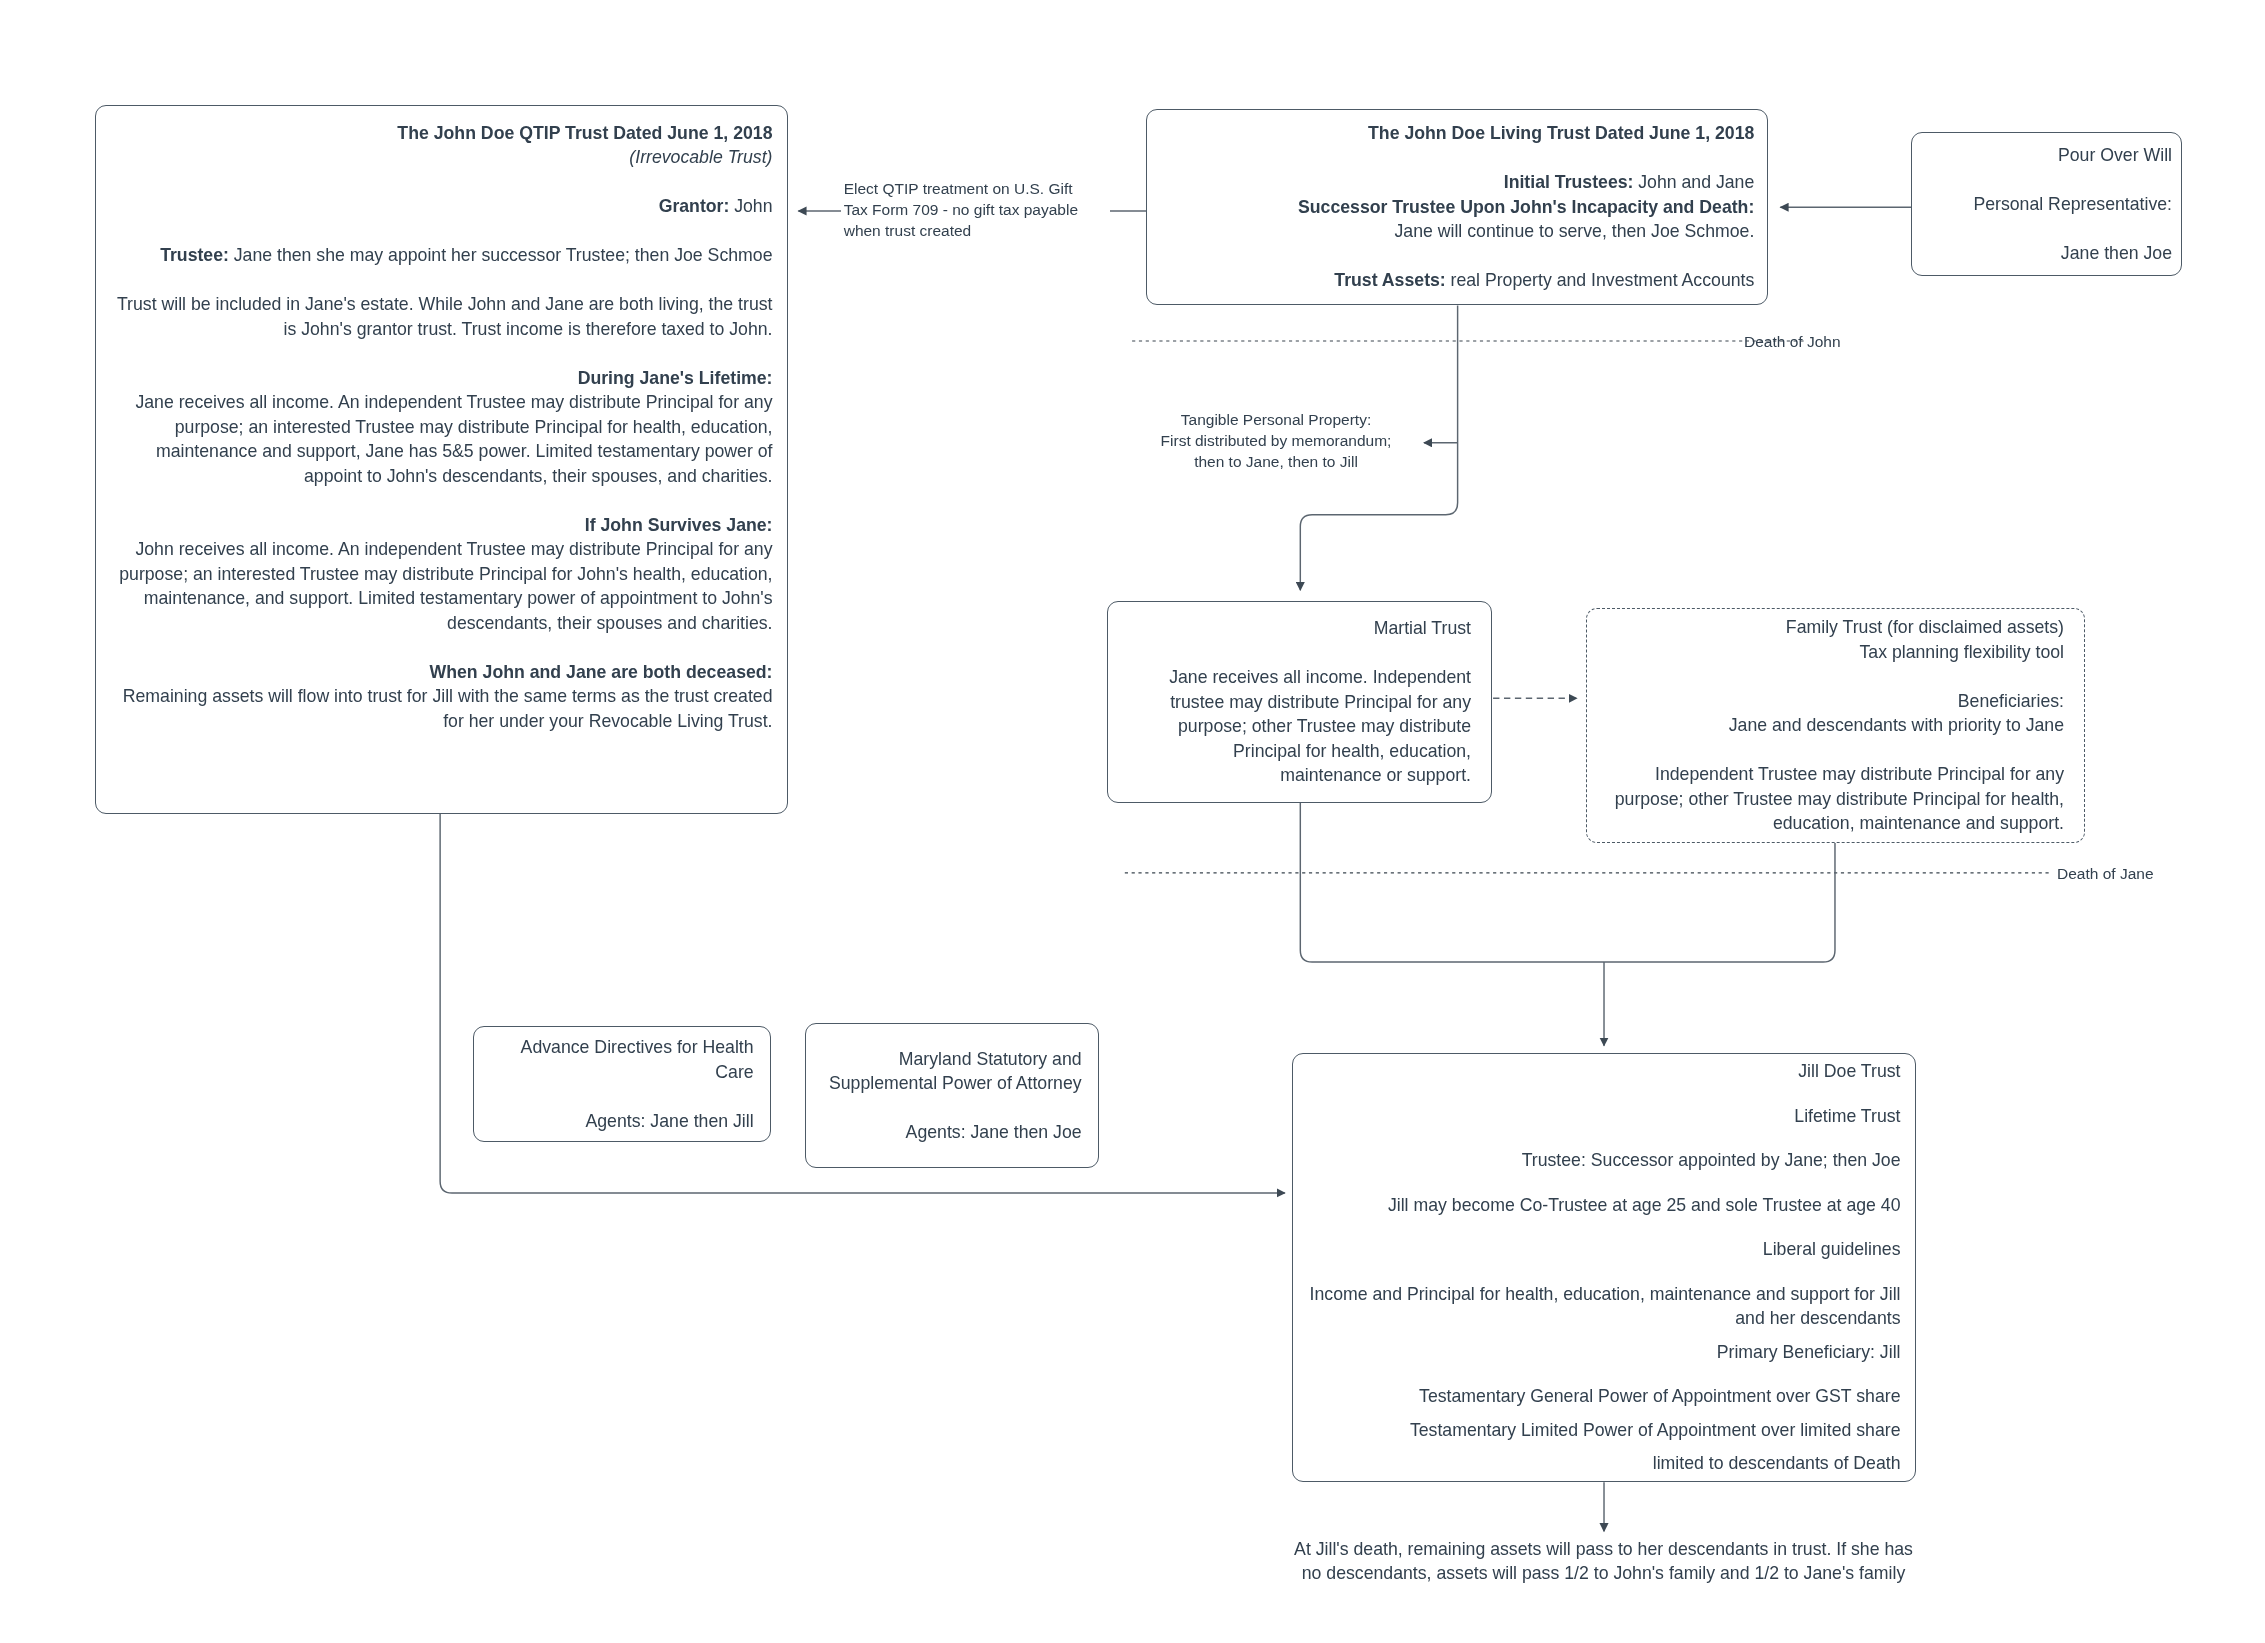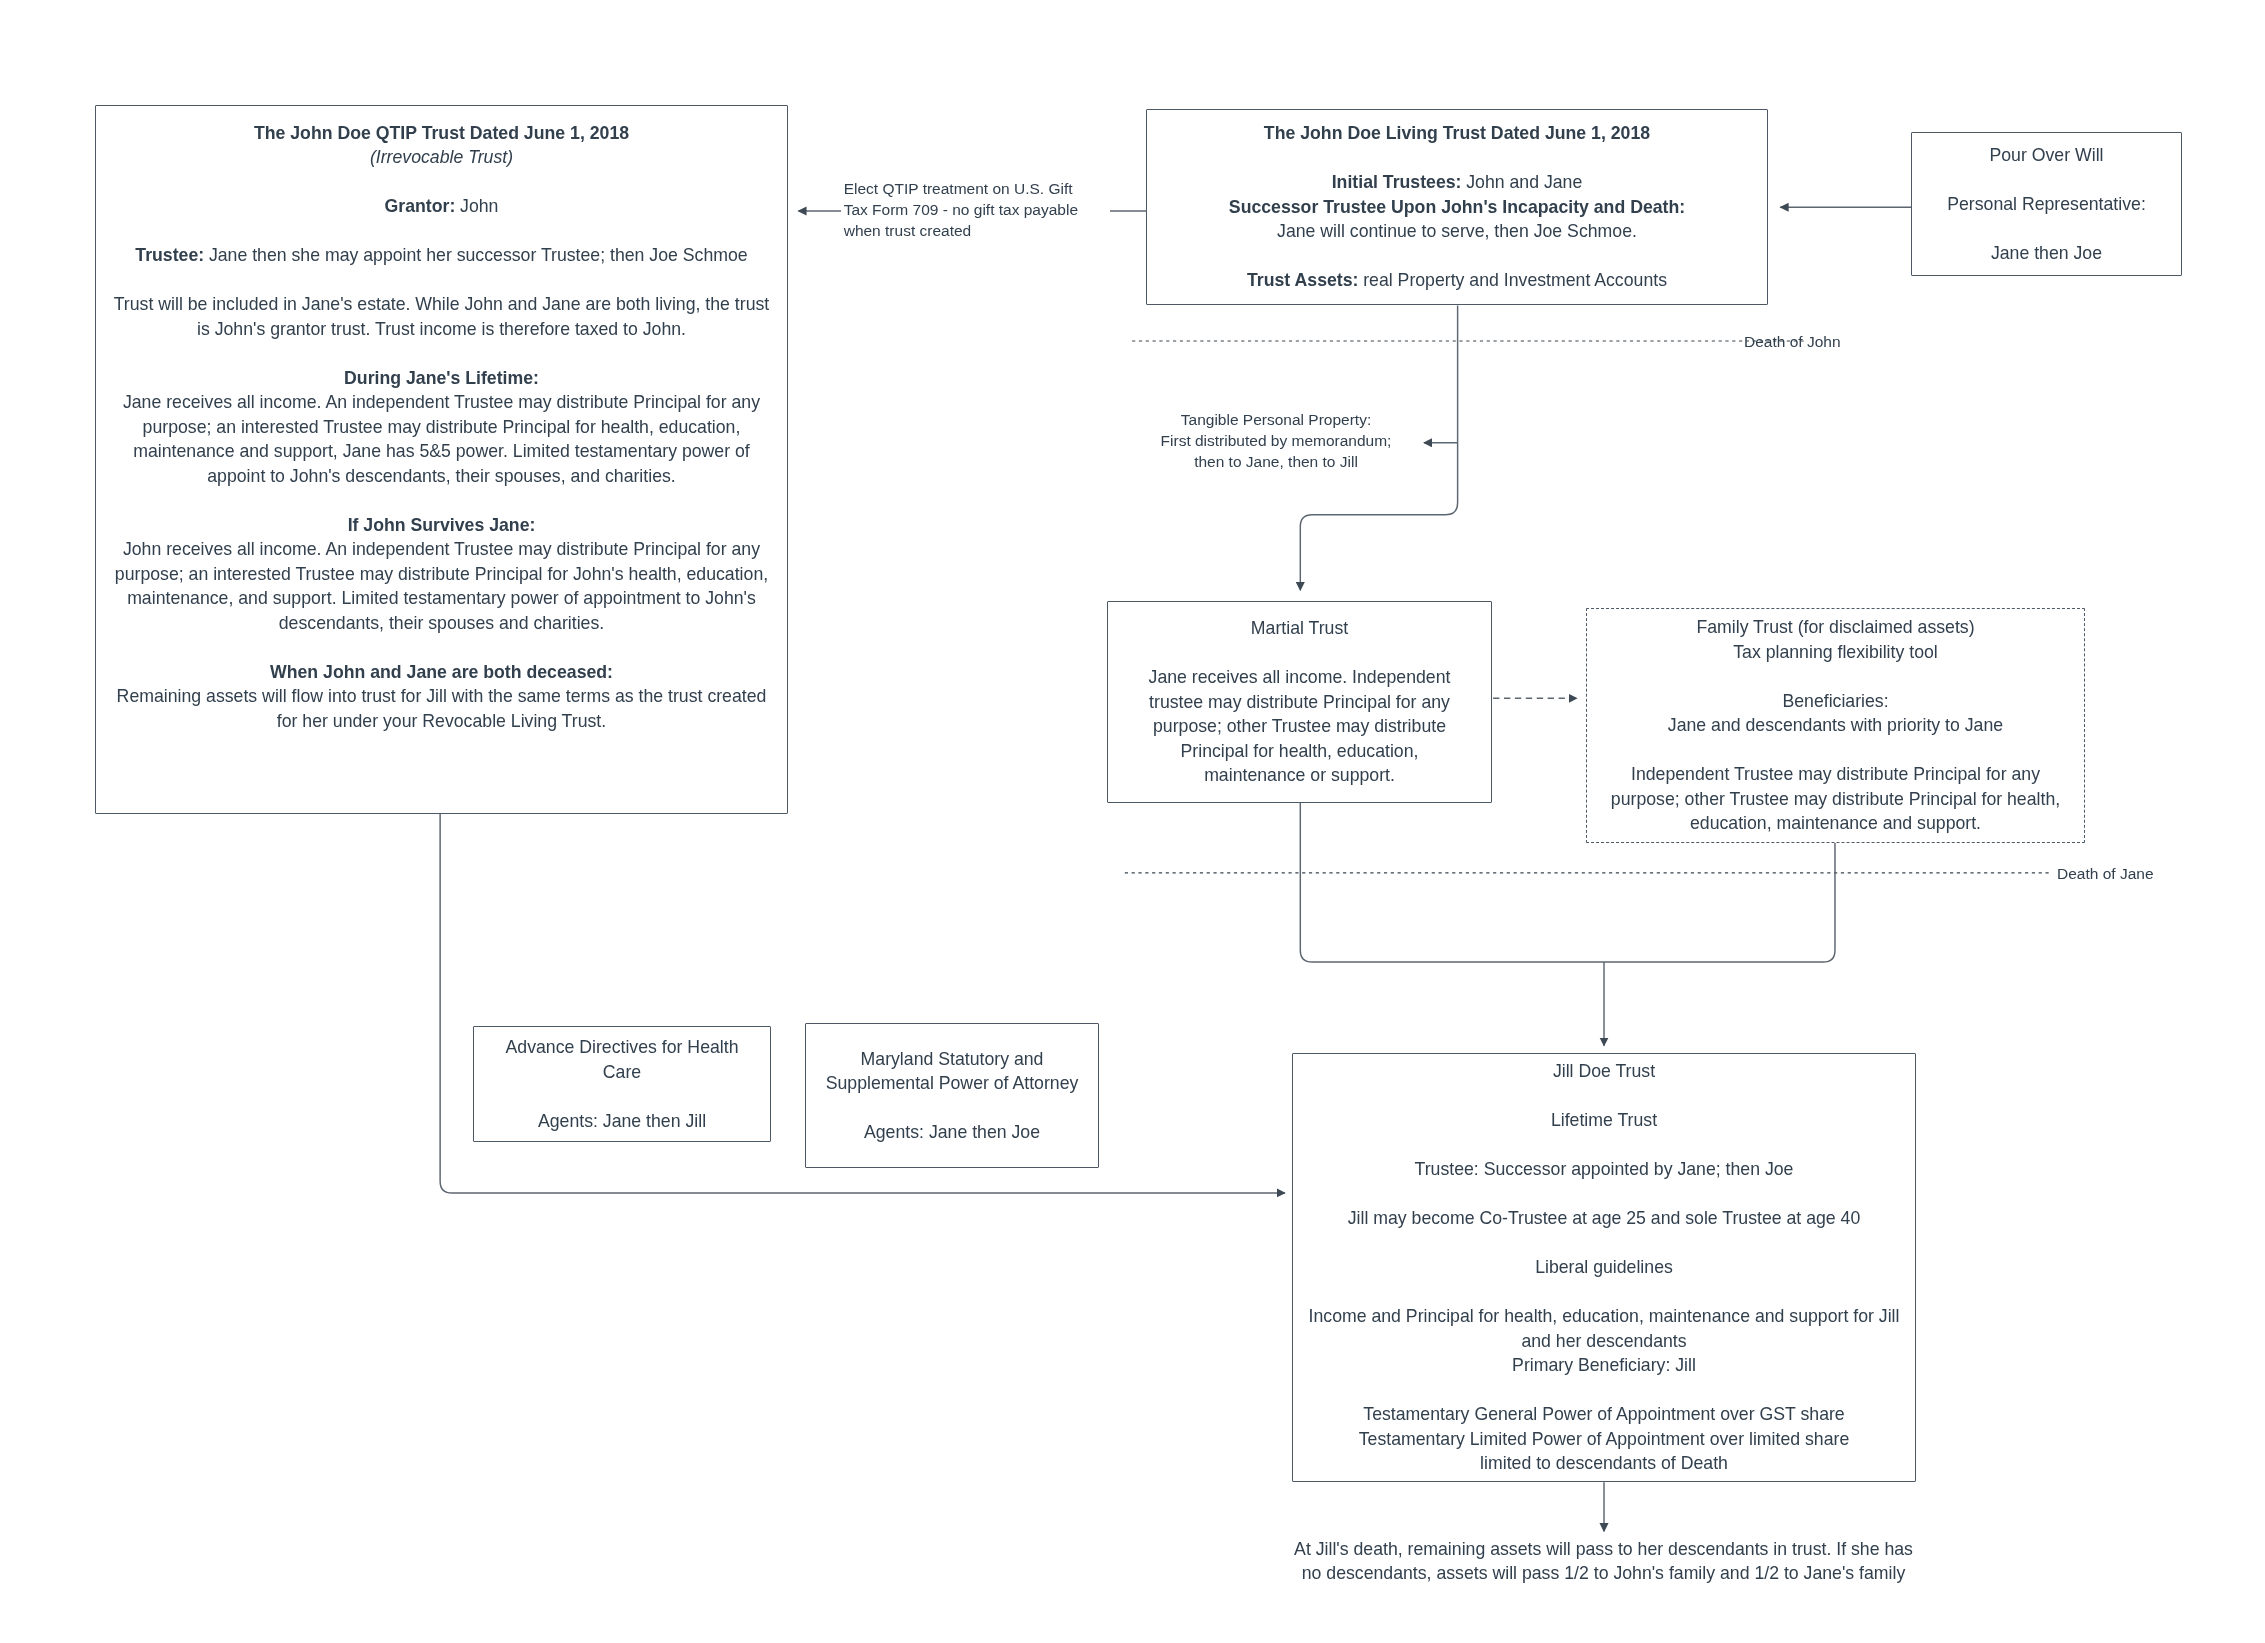--- a/index.html
+++ b/index.html
@@ -16,11 +16,11 @@
     position:absolute;
     box-sizing:border-box;
     border:1.5px solid #4d5a66;
-    border-radius:1px;
+    border-radius:11px;
     background:#ffffff;
     font-size:17.7px;
     line-height:24.5px;
-    text-align:center;
+    text-align:right;
     color:#32404e;
   }
   .vcenter{display:flex;flex-direction:column;justify-content:center;}

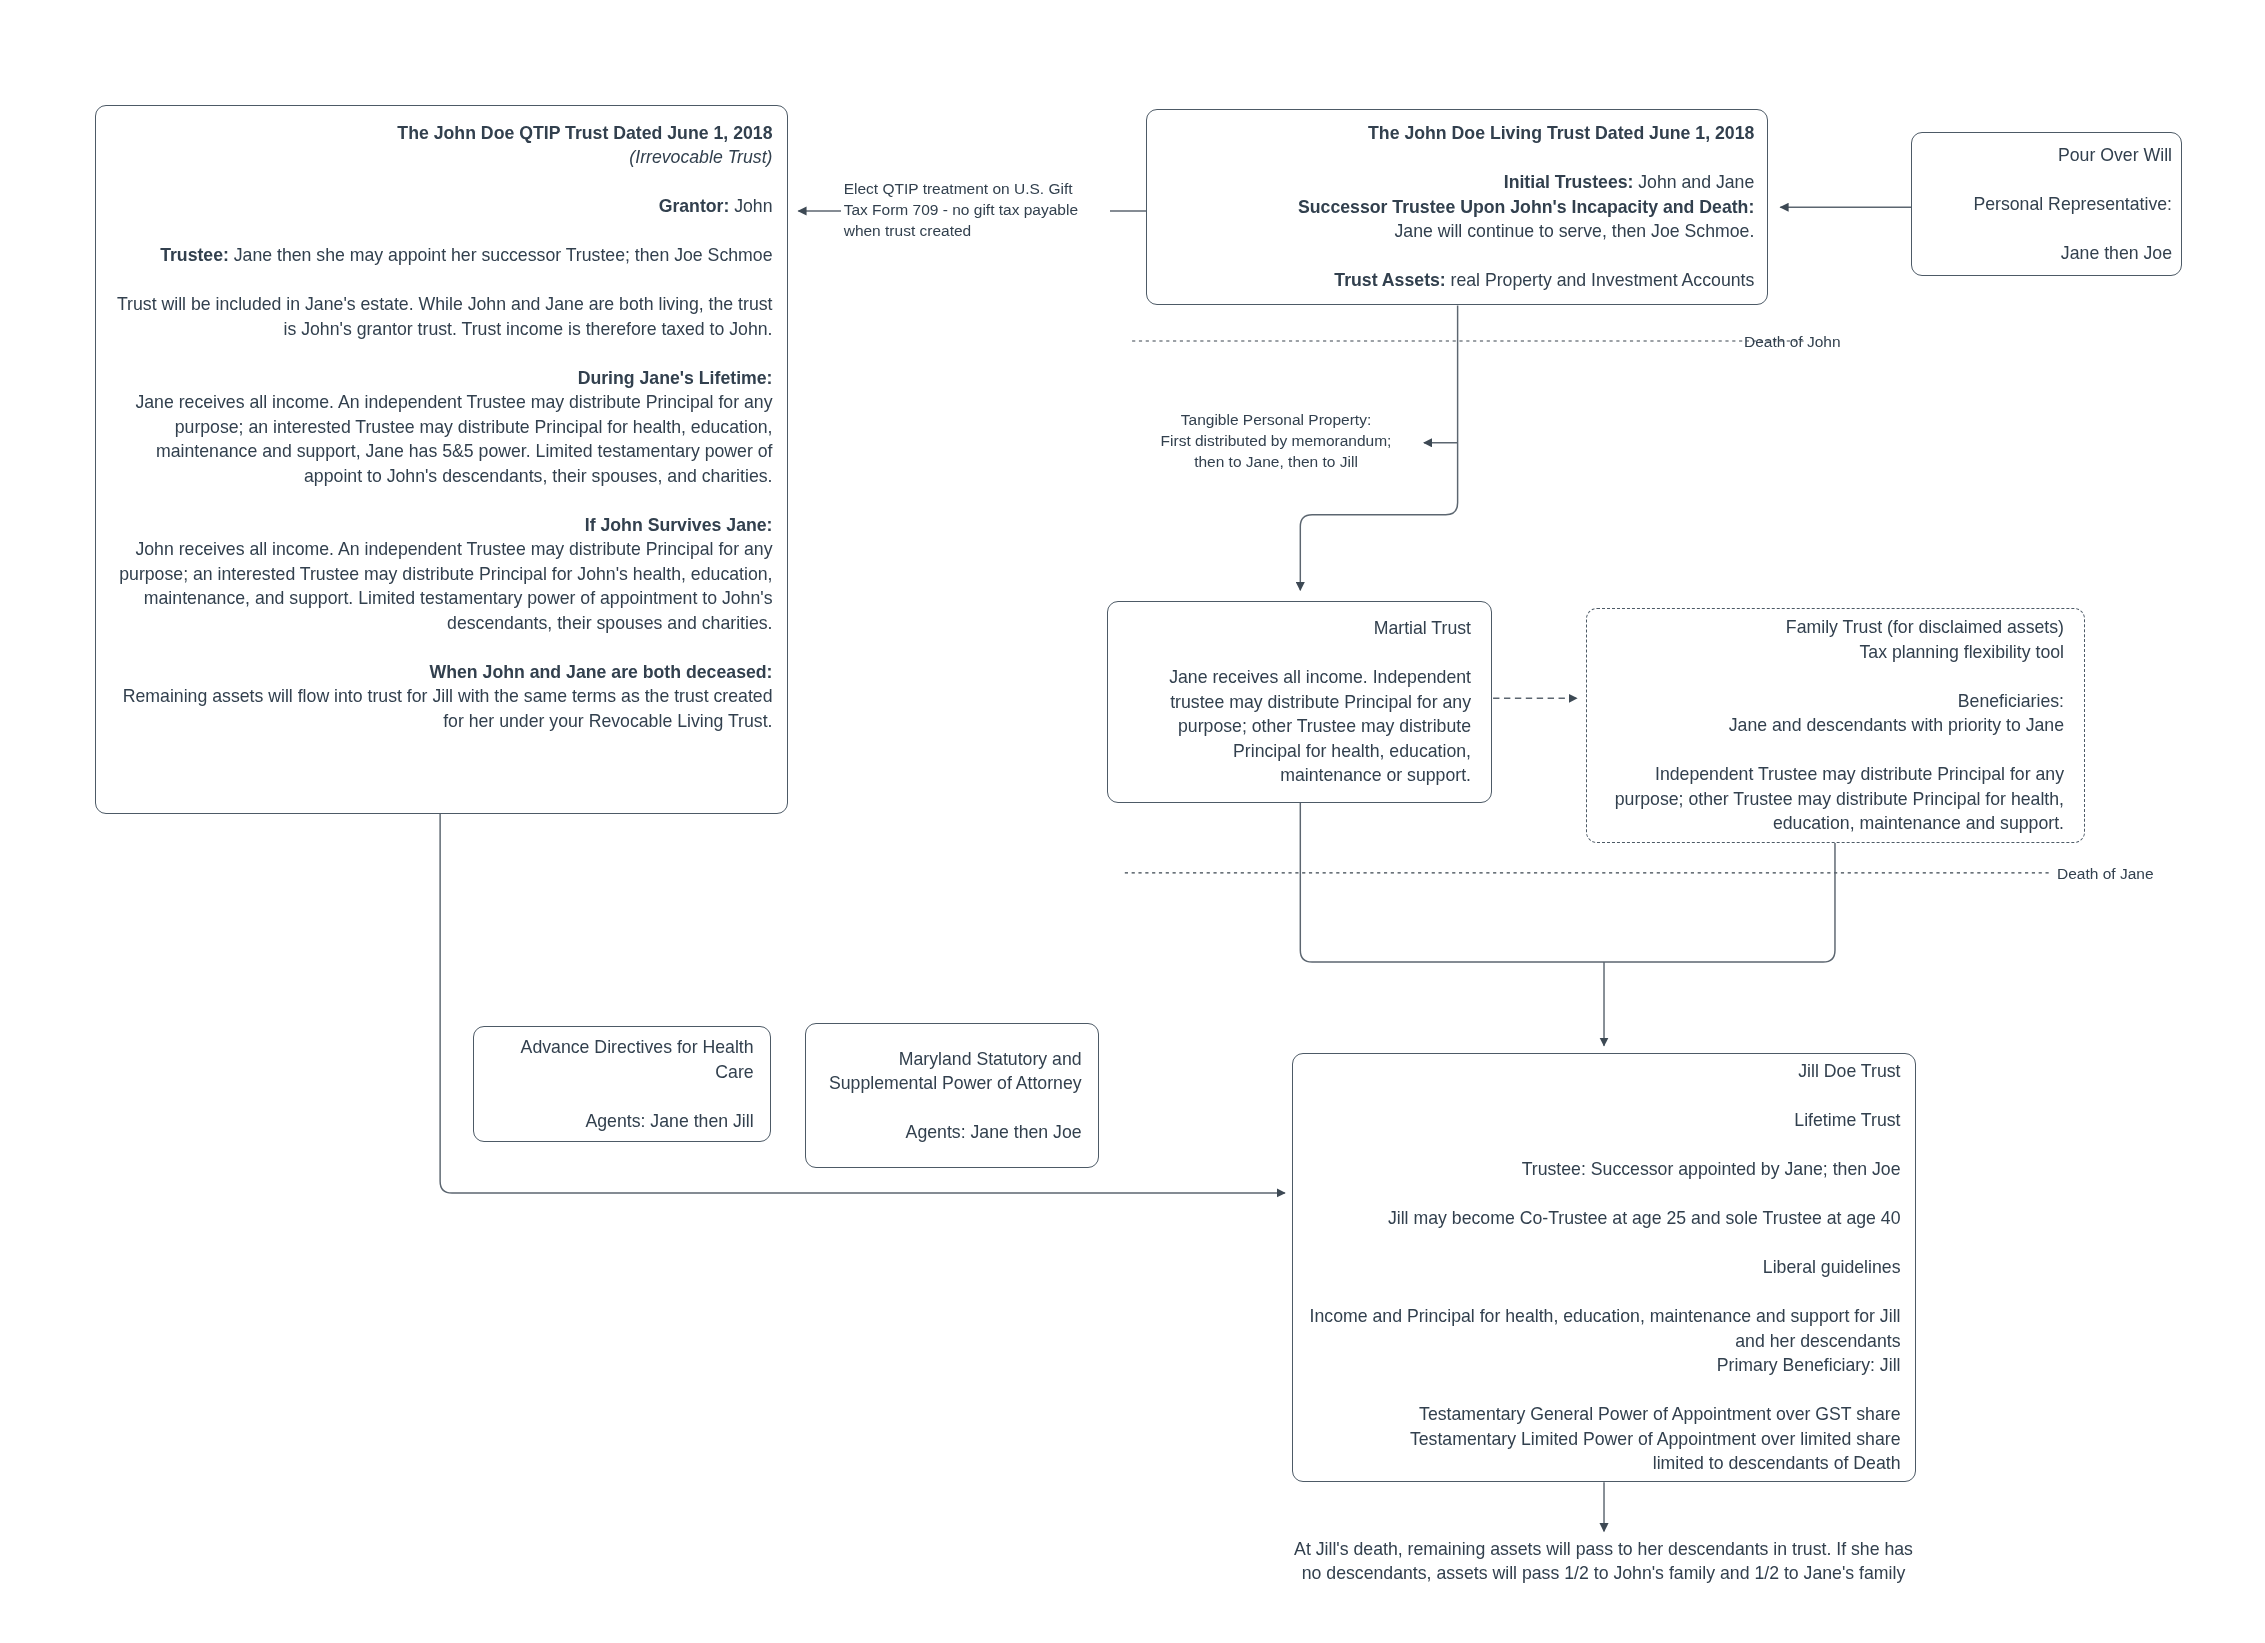--- a/index.html
+++ b/index.html
@@ -167,7 +167,7 @@
     <div>Agents: Jane then Jill</div>
   </div>
 
-  <div class="box vcenter" style="left:1292px;top:1053px;width:624px;height:429px;padding:5.5px 14.5px;">
+  <div class="box vcenter" style="left:1292px;top:1053px;width:624px;height:429px;padding:5.5px 14.5px;gap:9px;">
     <div>Jill Doe Trust</div>
     <div class="gap"></div>
     <div>Lifetime Trust</div>

